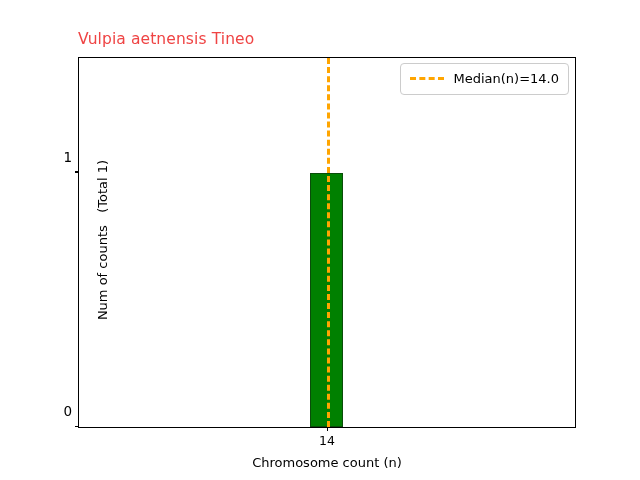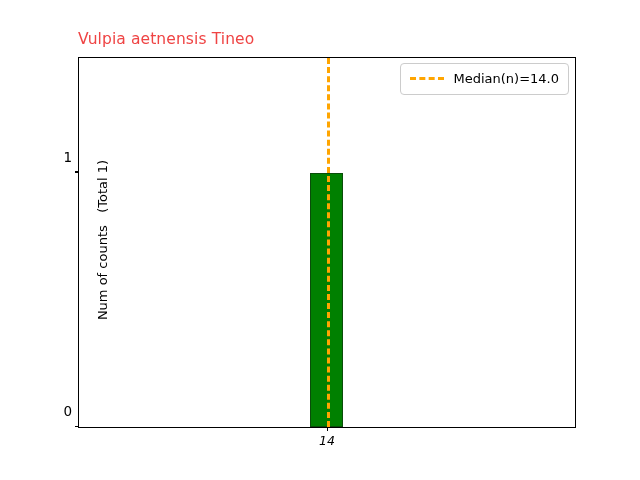--- a/index.html
+++ b/index.html
@@ -178,7 +178,7 @@
     <div class="ytick-label" style="bottom: 68.97%;">1</div>
 
     <div class="xtick-mark" style="left: 50%;"></div>
-    <div class="xtick-label" style="left: 50%; font-style: italic;">14</div>
+    <div class="xtick-label" style="left: 50%;">14</div>
 
     <div id="legend">
       <div class="legend-row">

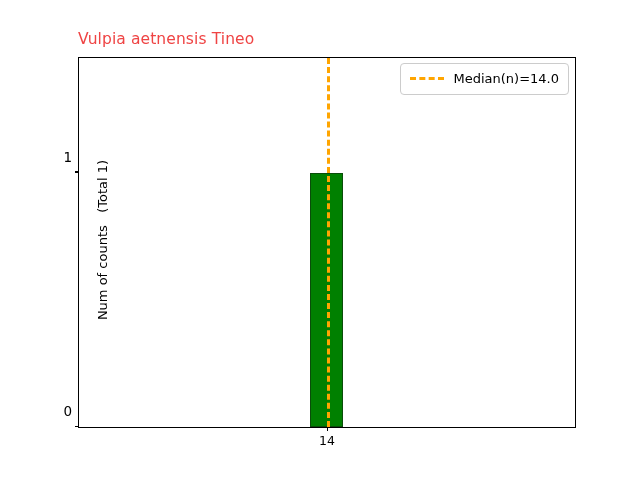--- a/index.html
+++ b/index.html
@@ -195,6 +195,7 @@
     <span class="yline1">Num of counts</span><span>&nbsp;&nbsp;&nbsp;</span><span class="yline2">(Total 1)</span>
   </div>
 
+  <div id="xlabel">Chromosome count (n)</div>
 
 </div>
 

